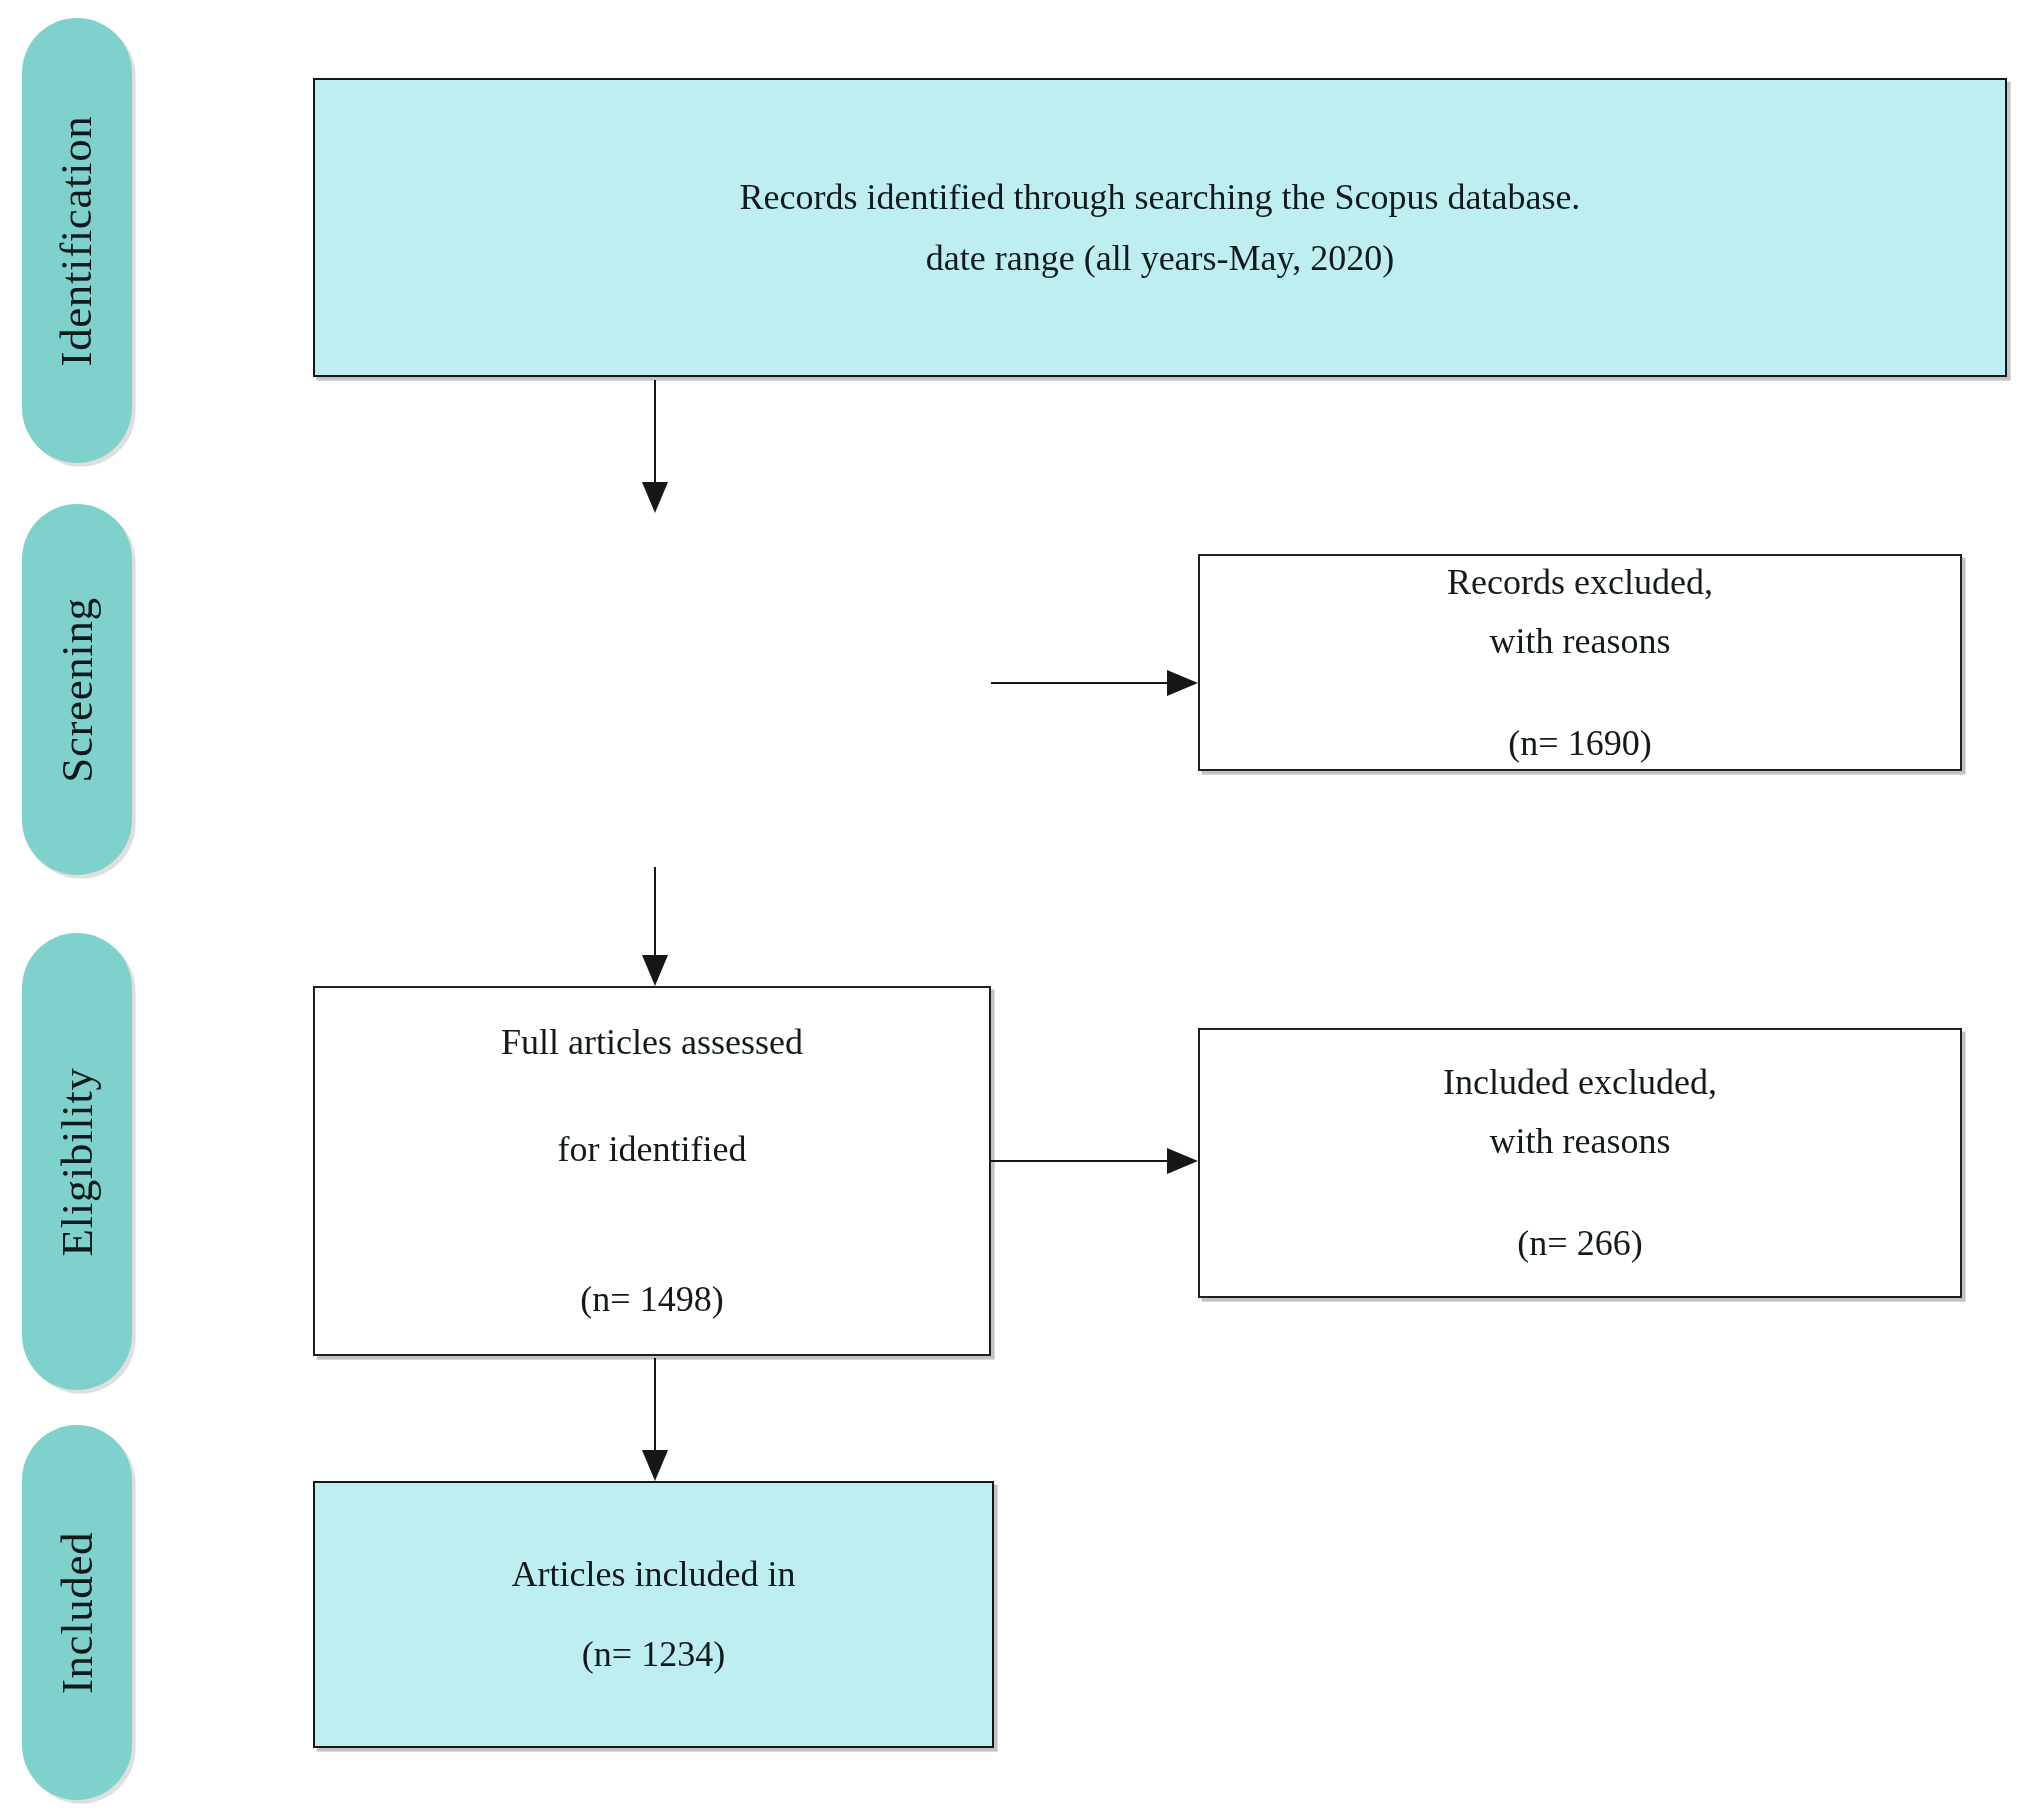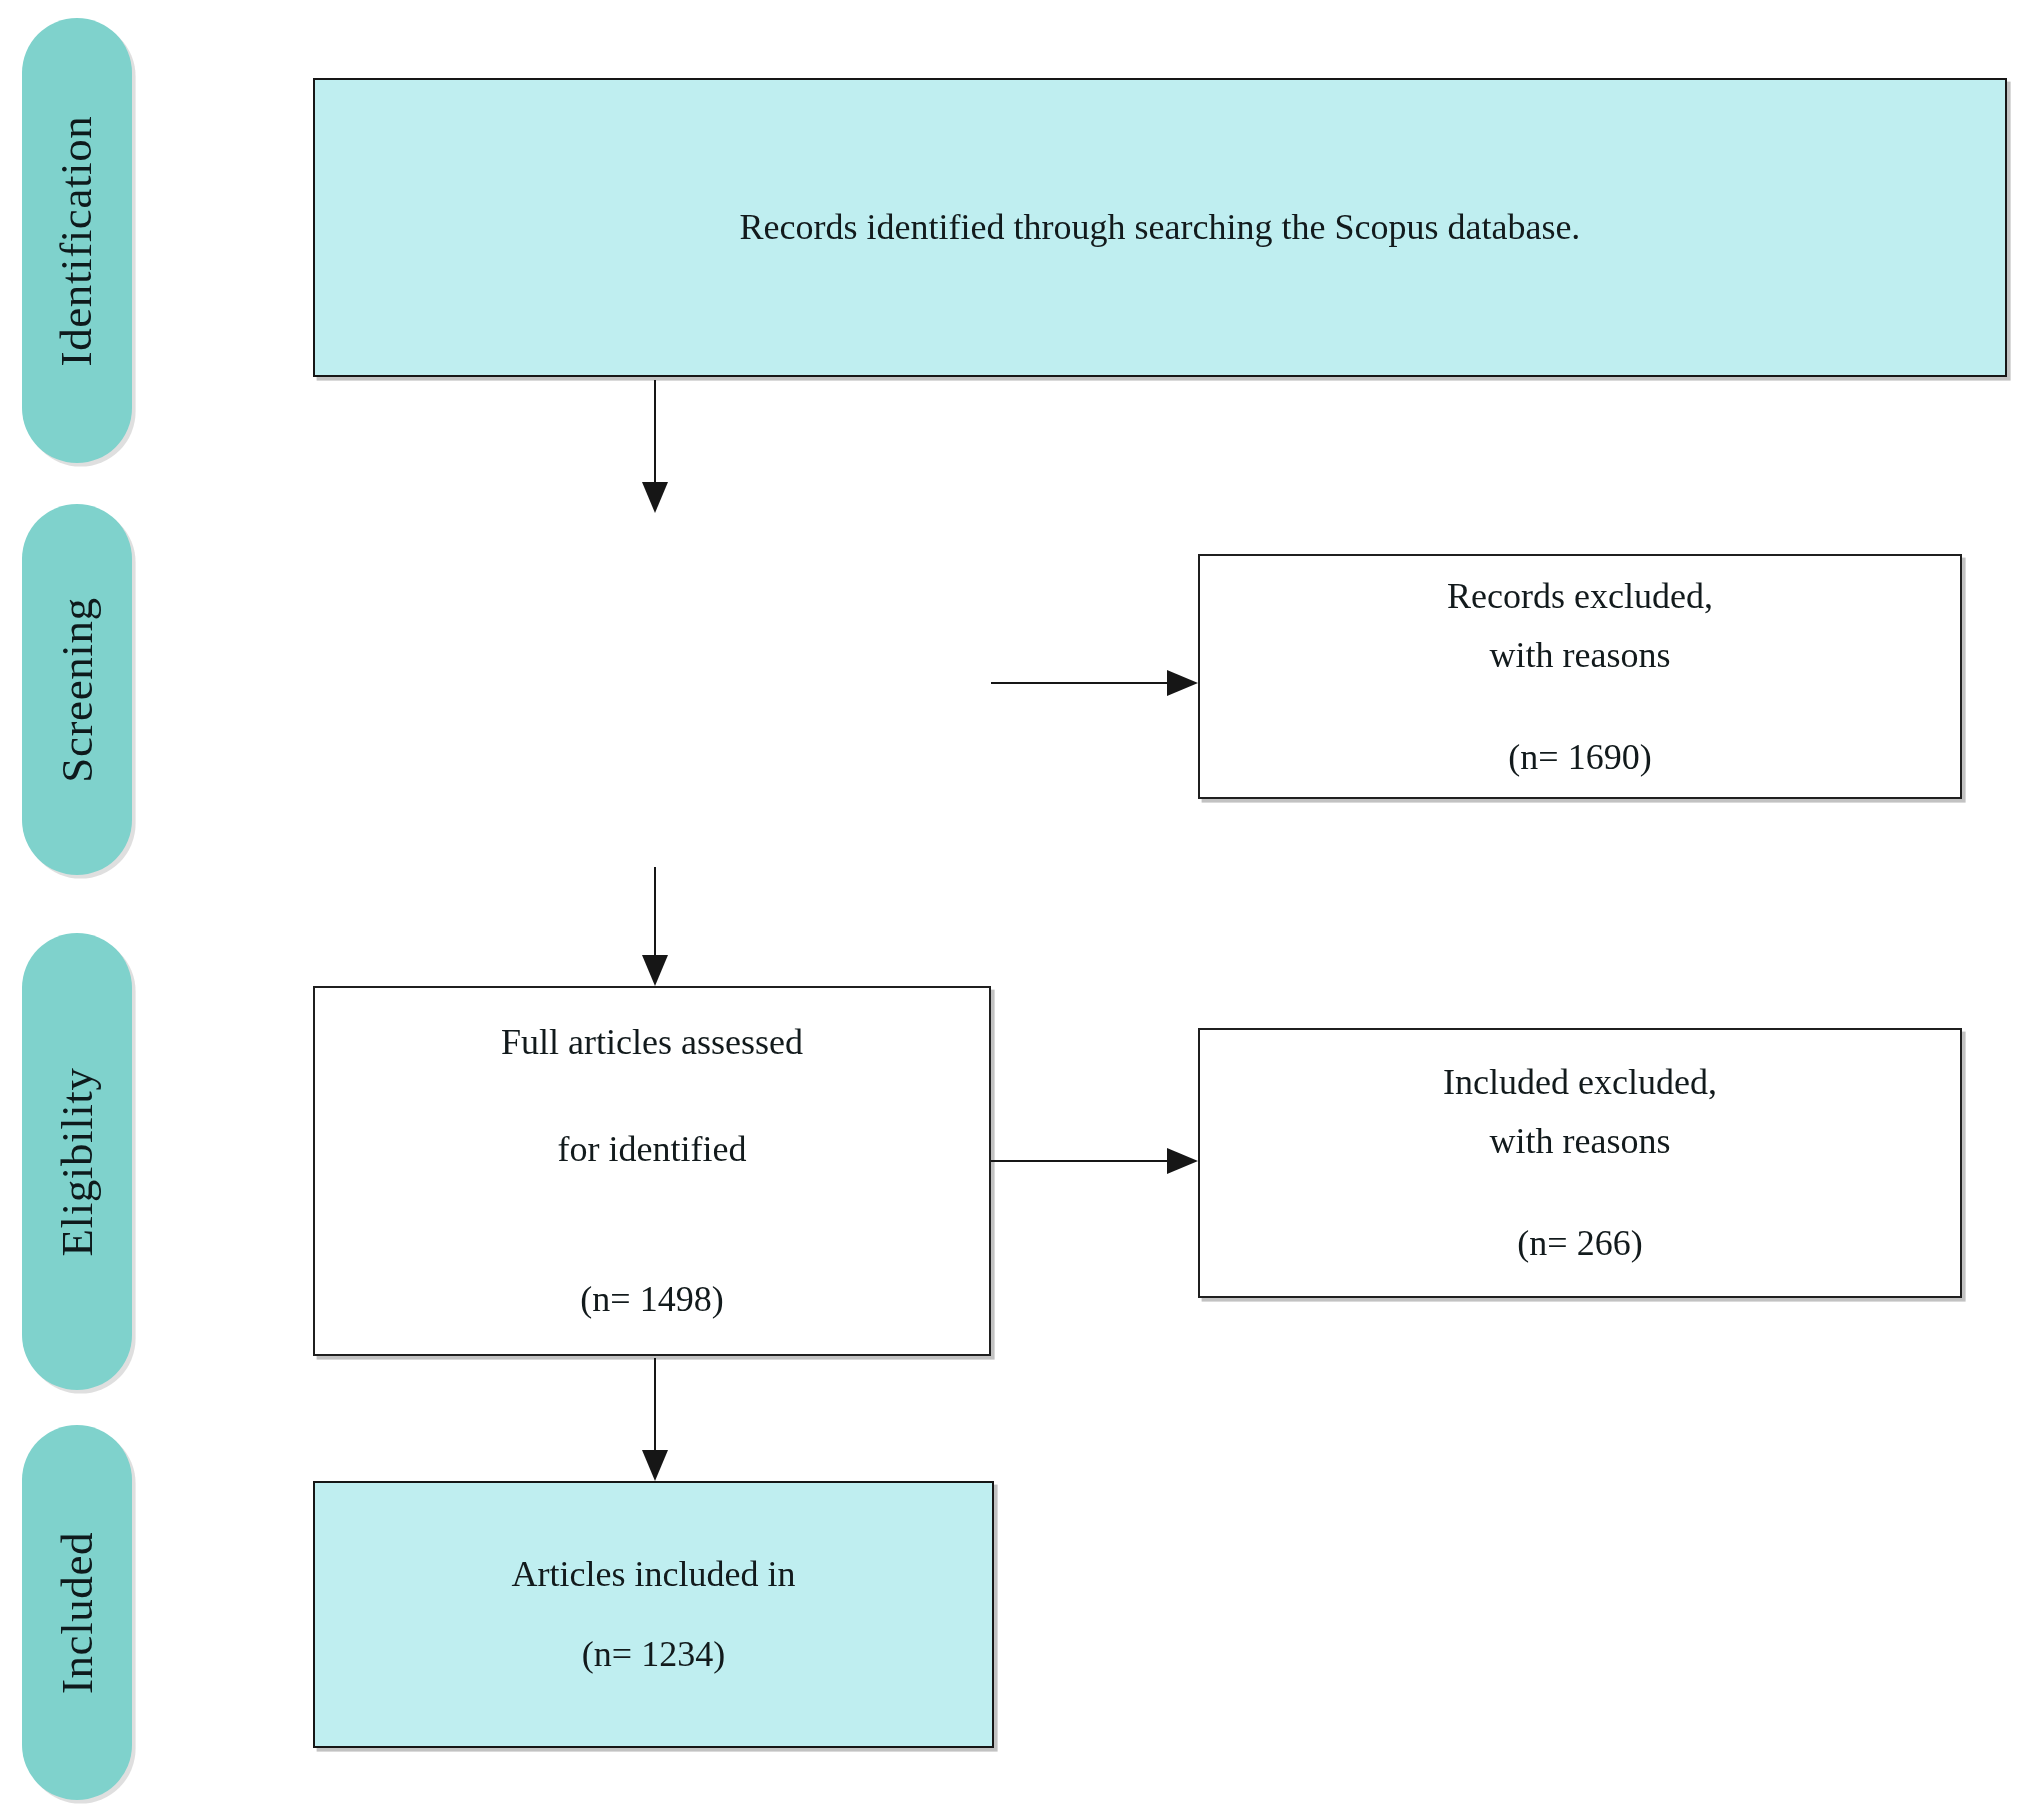--- a/index.html
+++ b/index.html
@@ -115,6 +115,7 @@
 
   <div class="fbox teal box-identification">
     <div class="line">Records identified through searching the Scopus database.</div>
+    <div class="line">date range (all years-May, 2020)</div>
   </div>
 
 

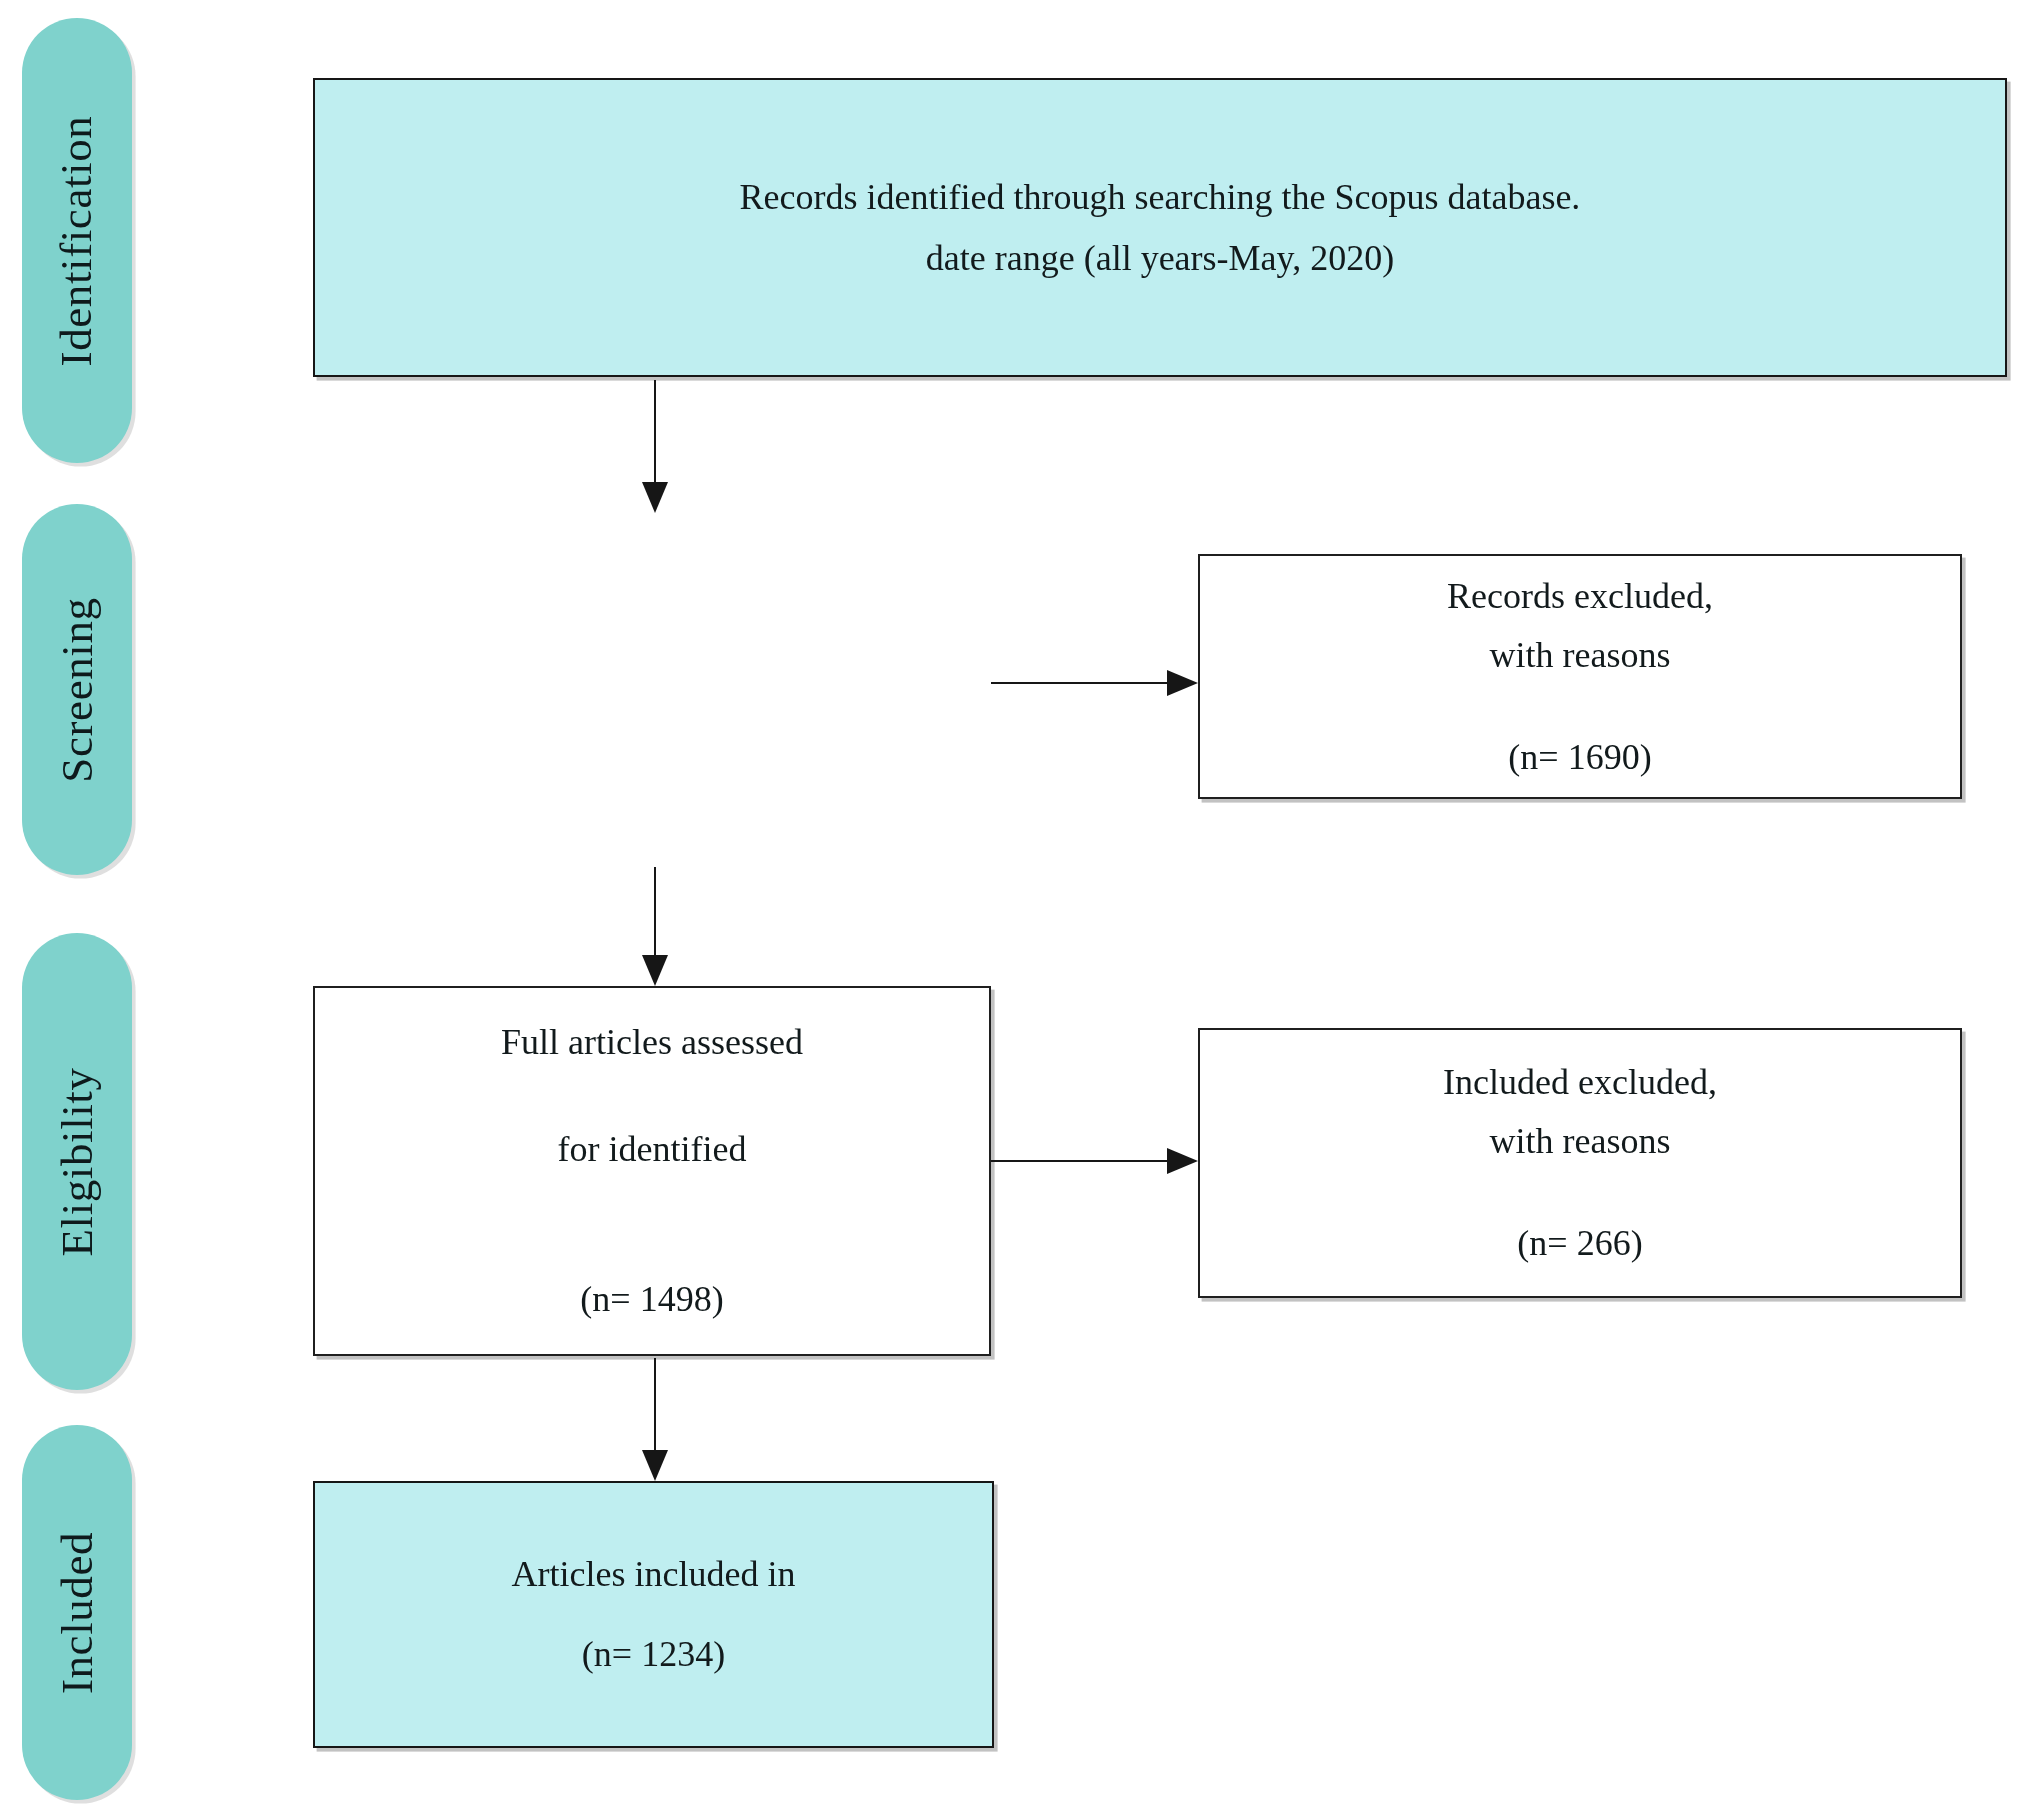--- a/index.html
+++ b/index.html
@@ -59,7 +59,7 @@
 
   .box-identification{ left:313px; top:78px;  width:1694px; height:299px; line-height:61px; }
   .box-screening     { left:313px; top:513px;  width:678px; height:352px; }
-  .box-scr-excluded  { left:1198px;top:554px;  width:764px; height:245px; }
+  .box-scr-excluded  { left:1198px;top:554px;  width:764px; height:217px; }
   .box-eligibility   { left:313px; top:986px; width:678px; height:370px;gap:48px; }
   .box-eli-excluded  { left:1198px;top:1028px; width:764px; height:270px; }
   .box-included      { left:313px; top:1481px; width:681px; height:267px; }

